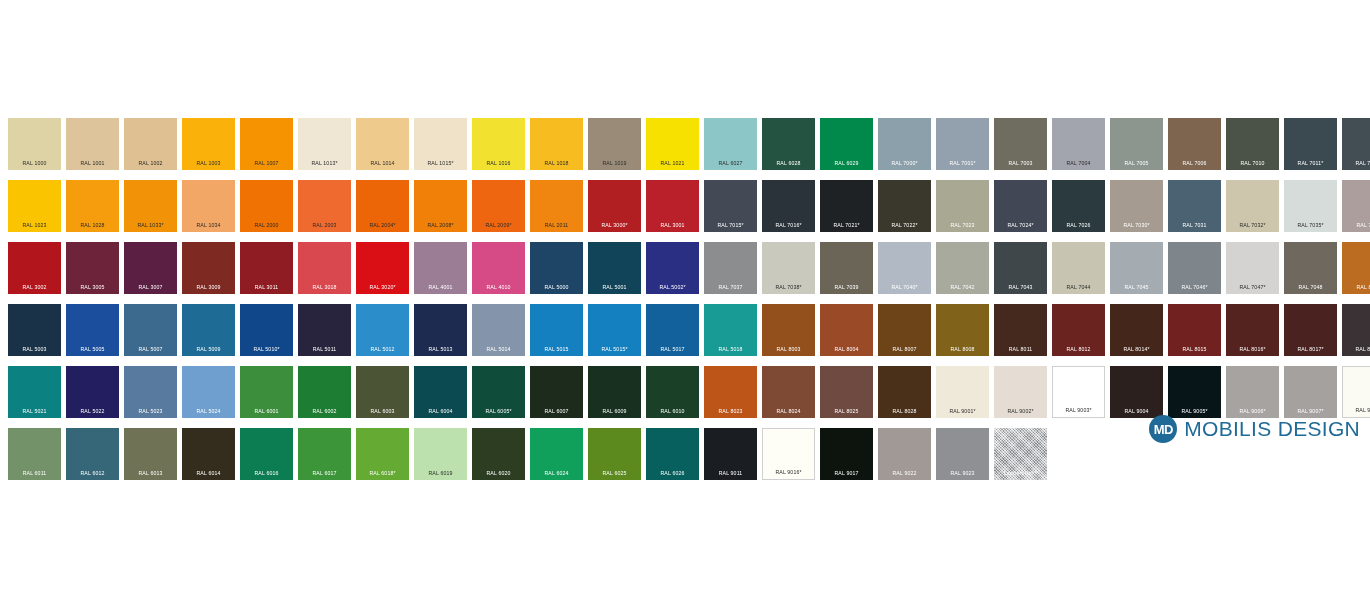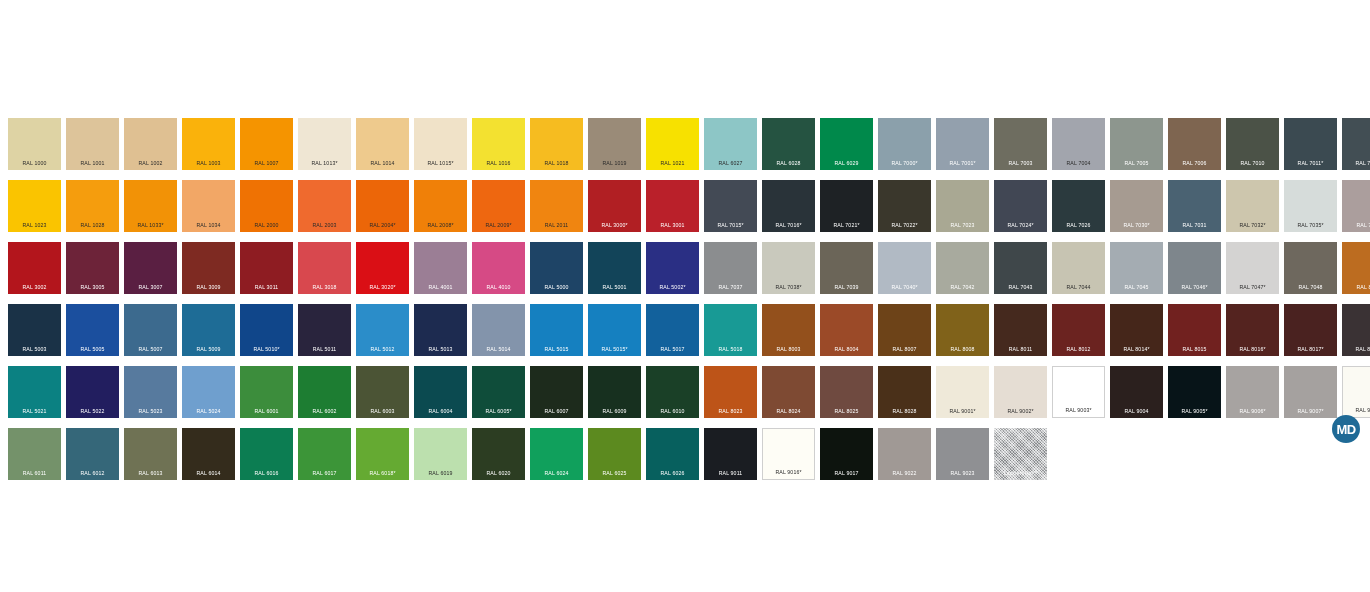--- a/index.html
+++ b/index.html
@@ -535,6 +535,7 @@
 
   <div class="logo">
     <div class="logo-mark">MD</div>
+    <div class="logo-text">MOBILIS DESIGN</div>
   </div>
 
 </div>

